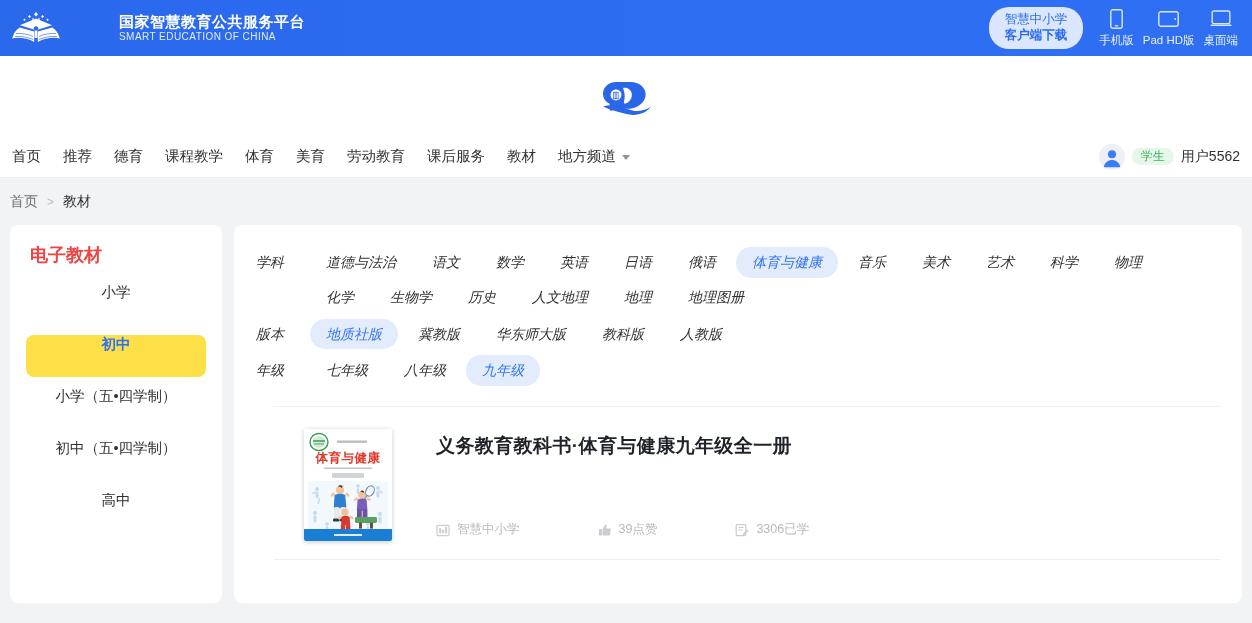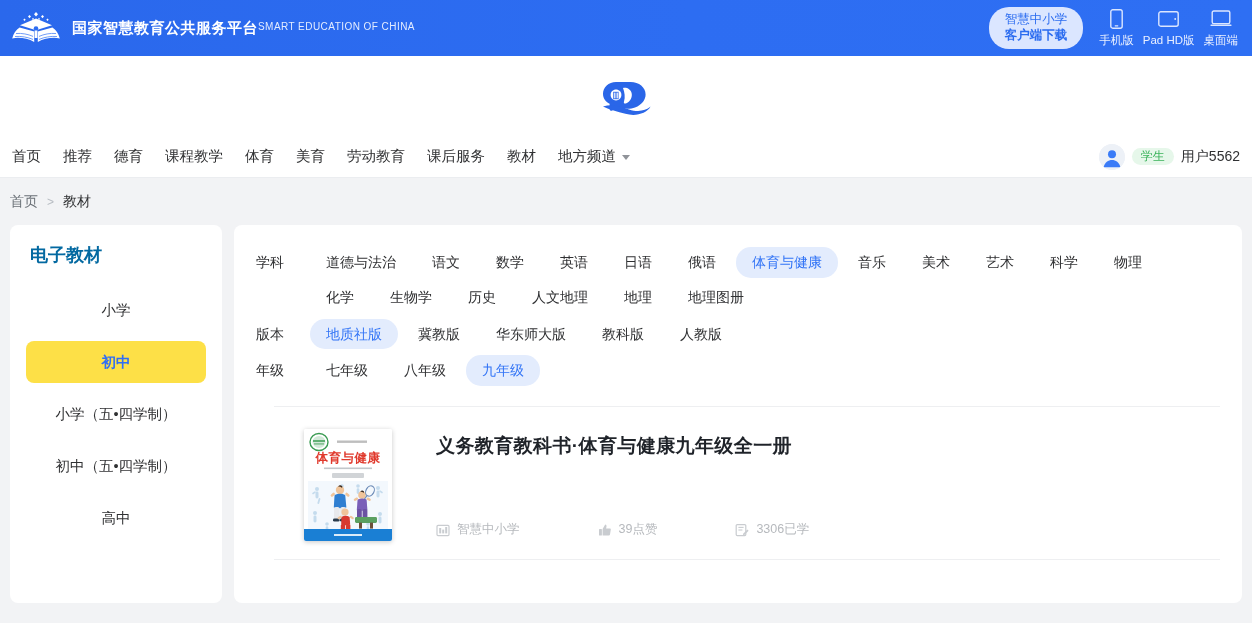--- a/index.html
+++ b/index.html
@@ -23,7 +23,7 @@
   }
   .brand { display: flex; align-items: center; gap: 10px; }
   .brand-logo { width: 52px; height: 38px; flex: 0 0 auto; }
-  .brand-text { display: flex; flex-direction: row; justify-content: center; line-height: 1.12; }
+  .brand-text { display: flex; flex-direction: column; justify-content: center; line-height: 1.12; margin-left: 47px; }
   .brand-cn {
     color: #ffffff;
     font-size: 15px;

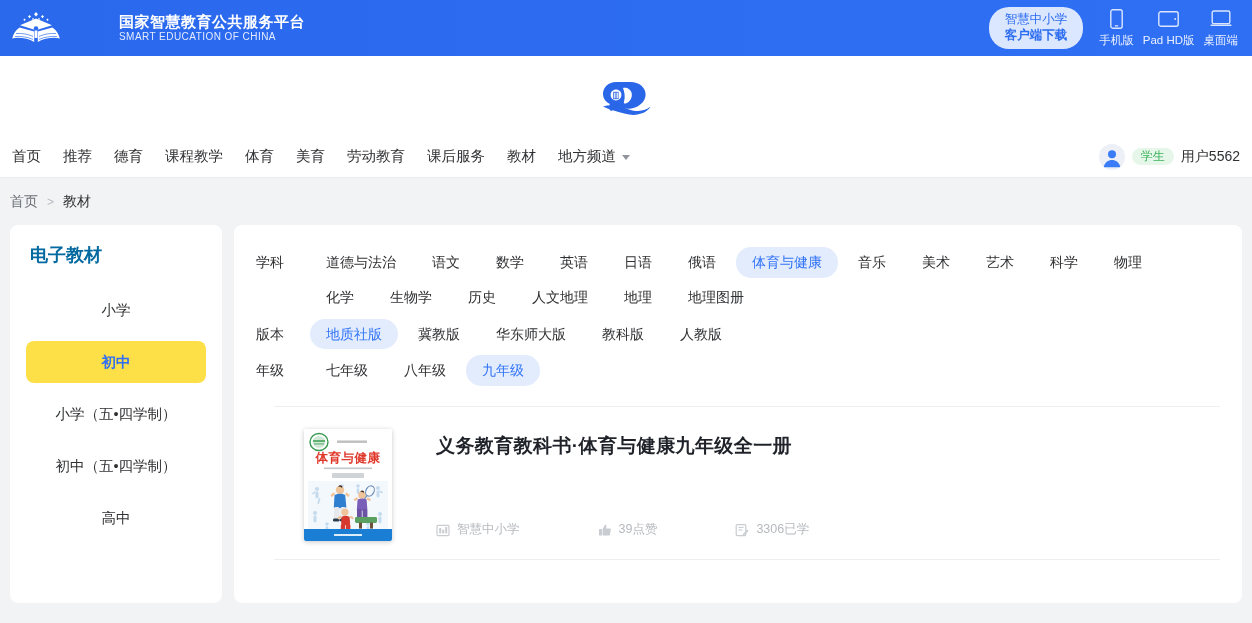--- a/index.html
+++ b/index.html
@@ -203,9 +203,9 @@
   .sidebar-title {
     font-size: 18px;
     font-weight: 700;
-    color: #0369a1;
+    color: #ef4444;
     padding-left: 4px;
-    margin-bottom: 22px;
+    margin-bottom: 16px;
   }
   .side-item {
     height: 42px;

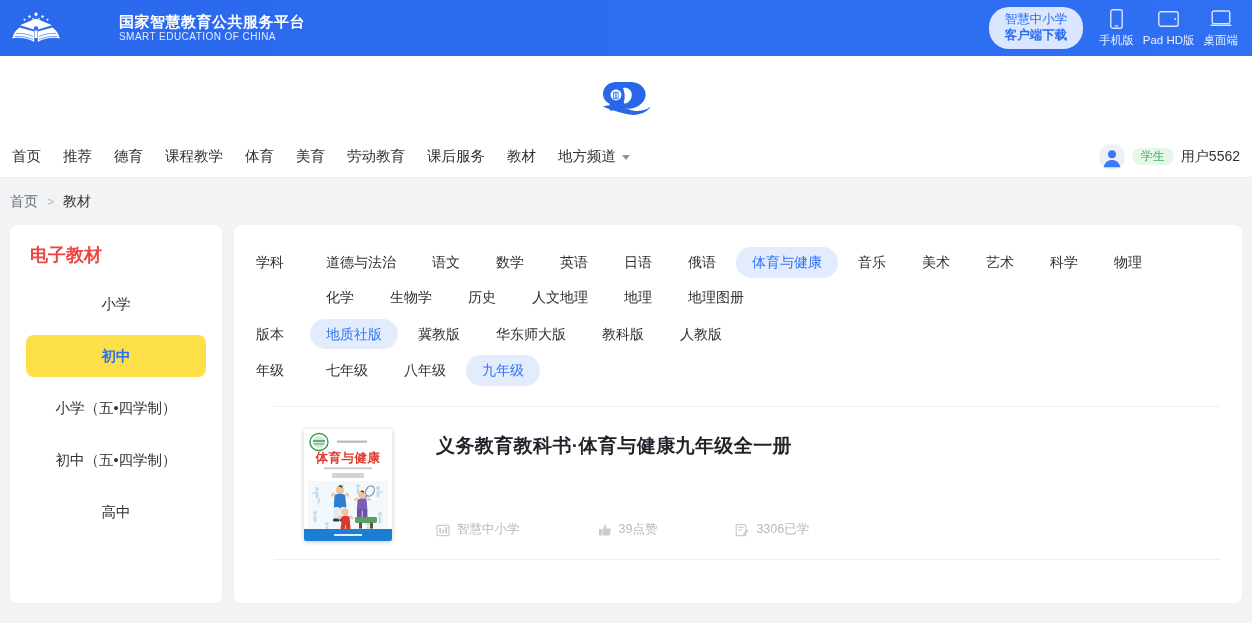--- a/index.html
+++ b/index.html
@@ -237,6 +237,7 @@
     display: flex;
     align-items: flex-start;
     margin-bottom: 2px;
+    font-style: italic;
   }
   .filter-label {
     flex: 0 0 auto;

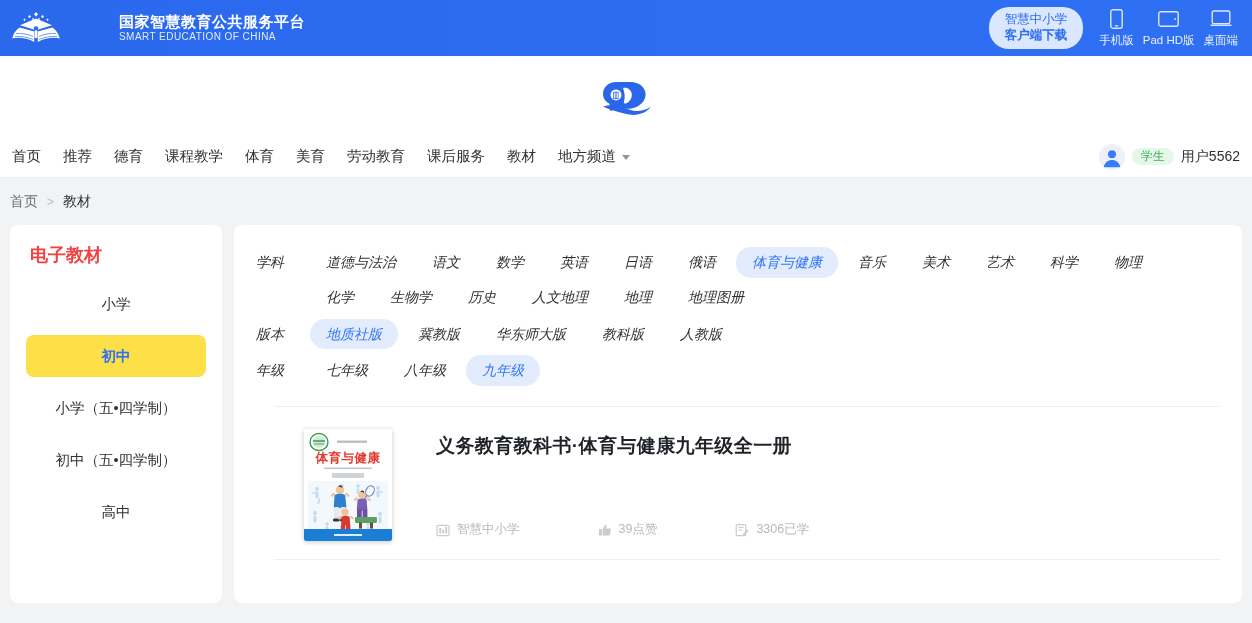--- a/index.html
+++ b/index.html
@@ -211,7 +211,6 @@
     height: 42px;
     border-radius: 8px;
     display: flex;
-    align-items: center;
     justify-content: center;
     font-size: 14.5px;
     color: #303133;

